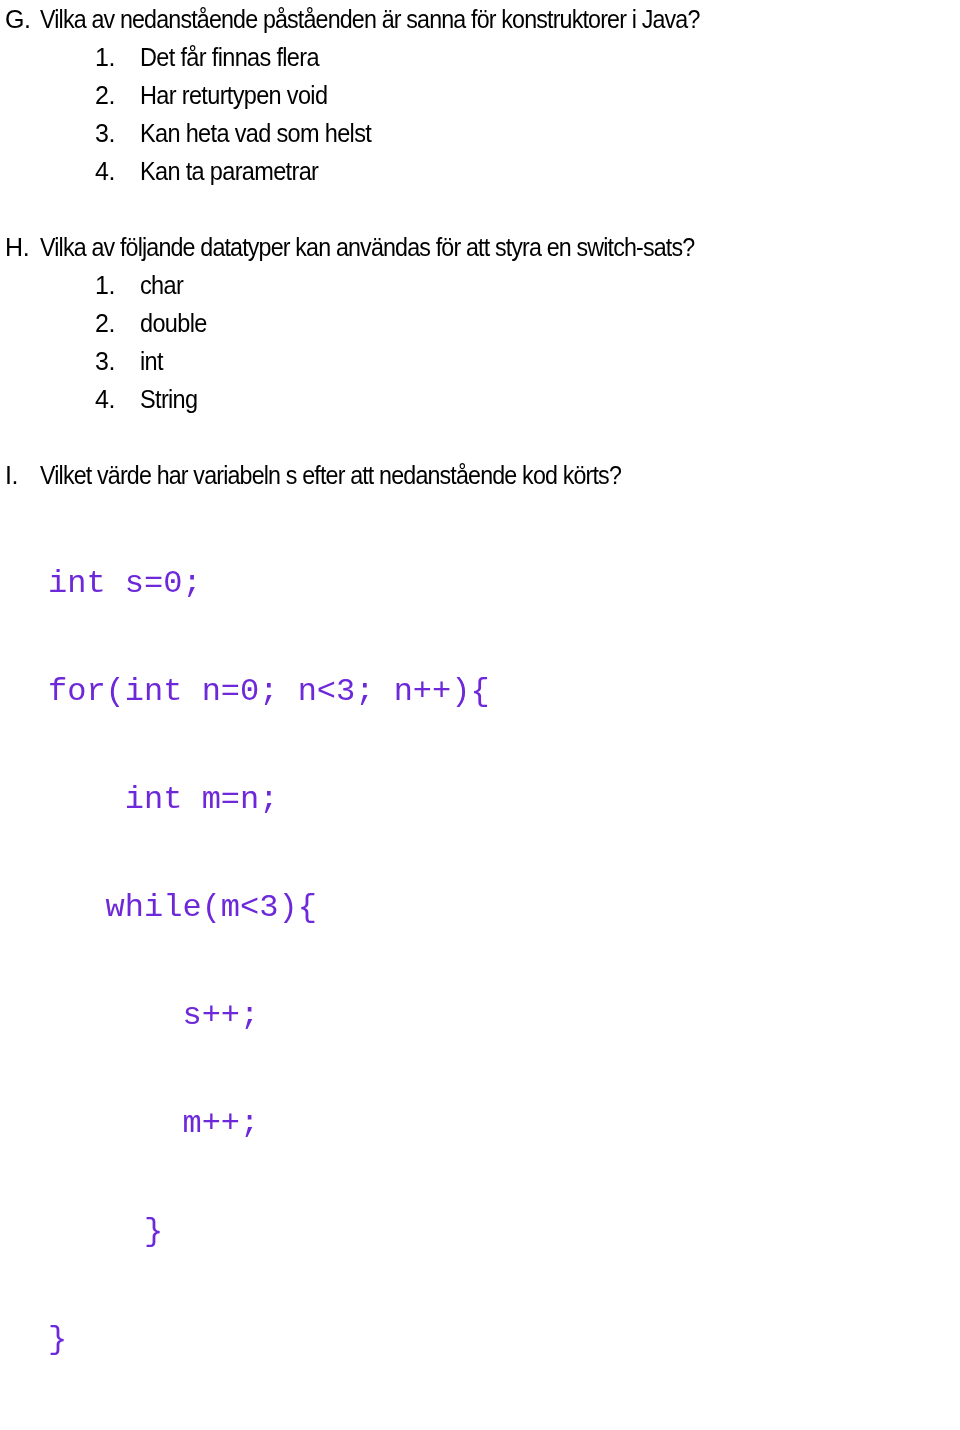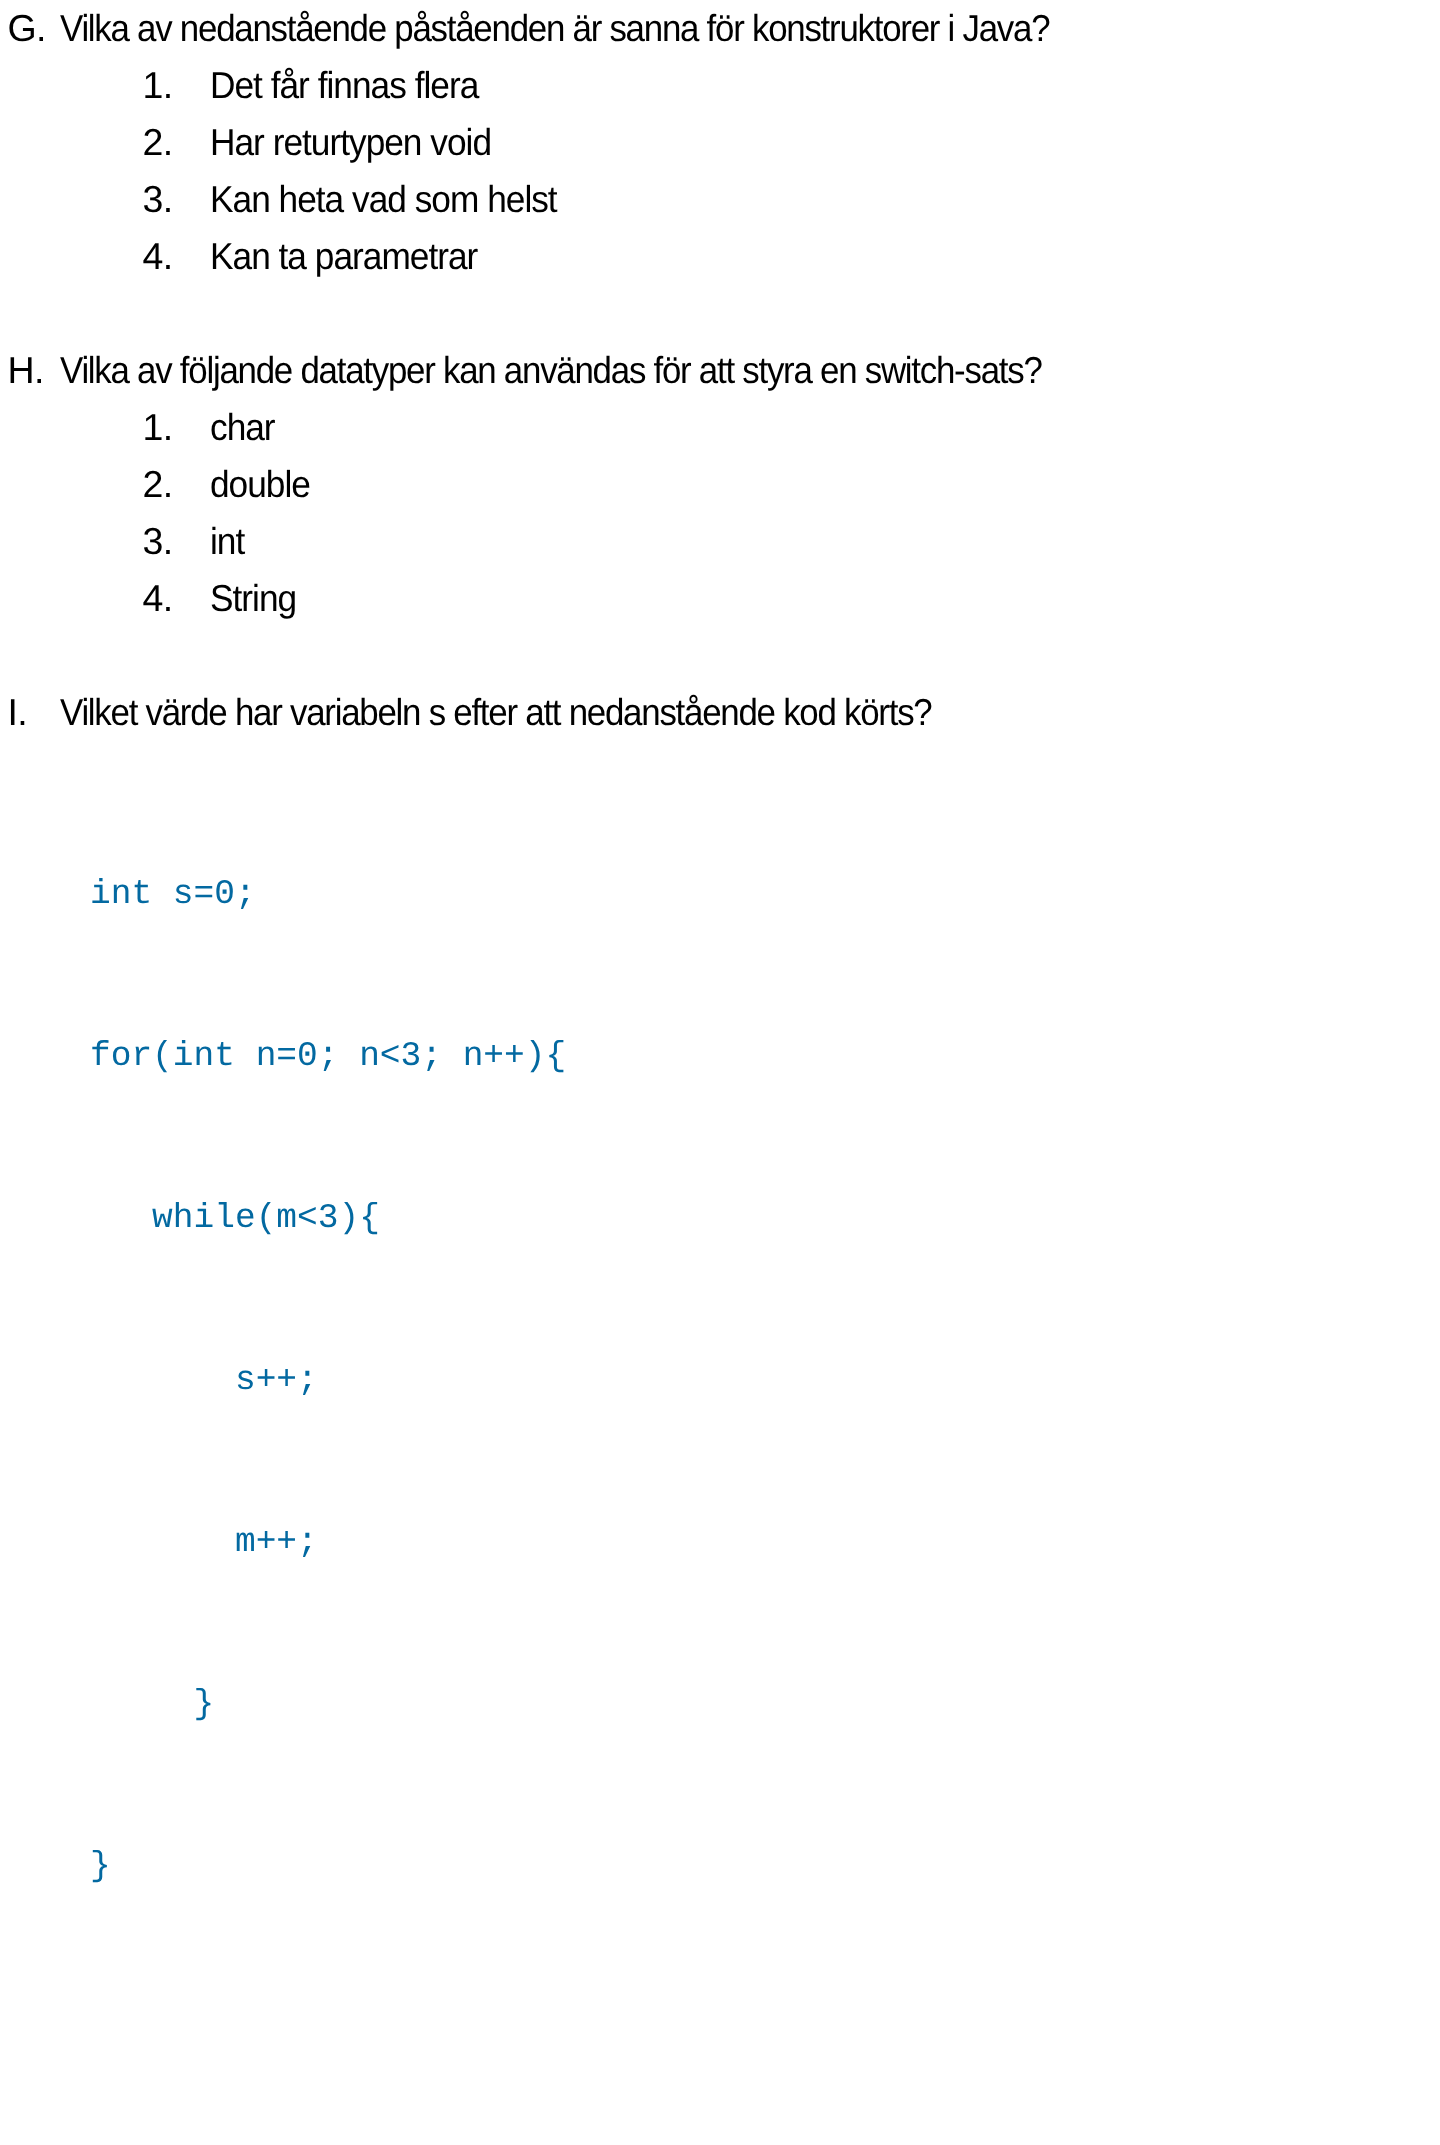--- a/index.html
+++ b/index.html
@@ -88,13 +88,13 @@
   
   .code-block {
     font-family: "Liberation Mono", "DejaVu Sans Mono", monospace;
-    font-size: 23px;
+    font-size: 32px;
     line-height: 36px;
     white-space: pre;
-    margin: 12px;
+    margin: 0;
     padding: 0;
     padding-left: 48px;
-    color: #0369a1;
+    color: #6d28d9;
     letter-spacing: 0px;
   }
 

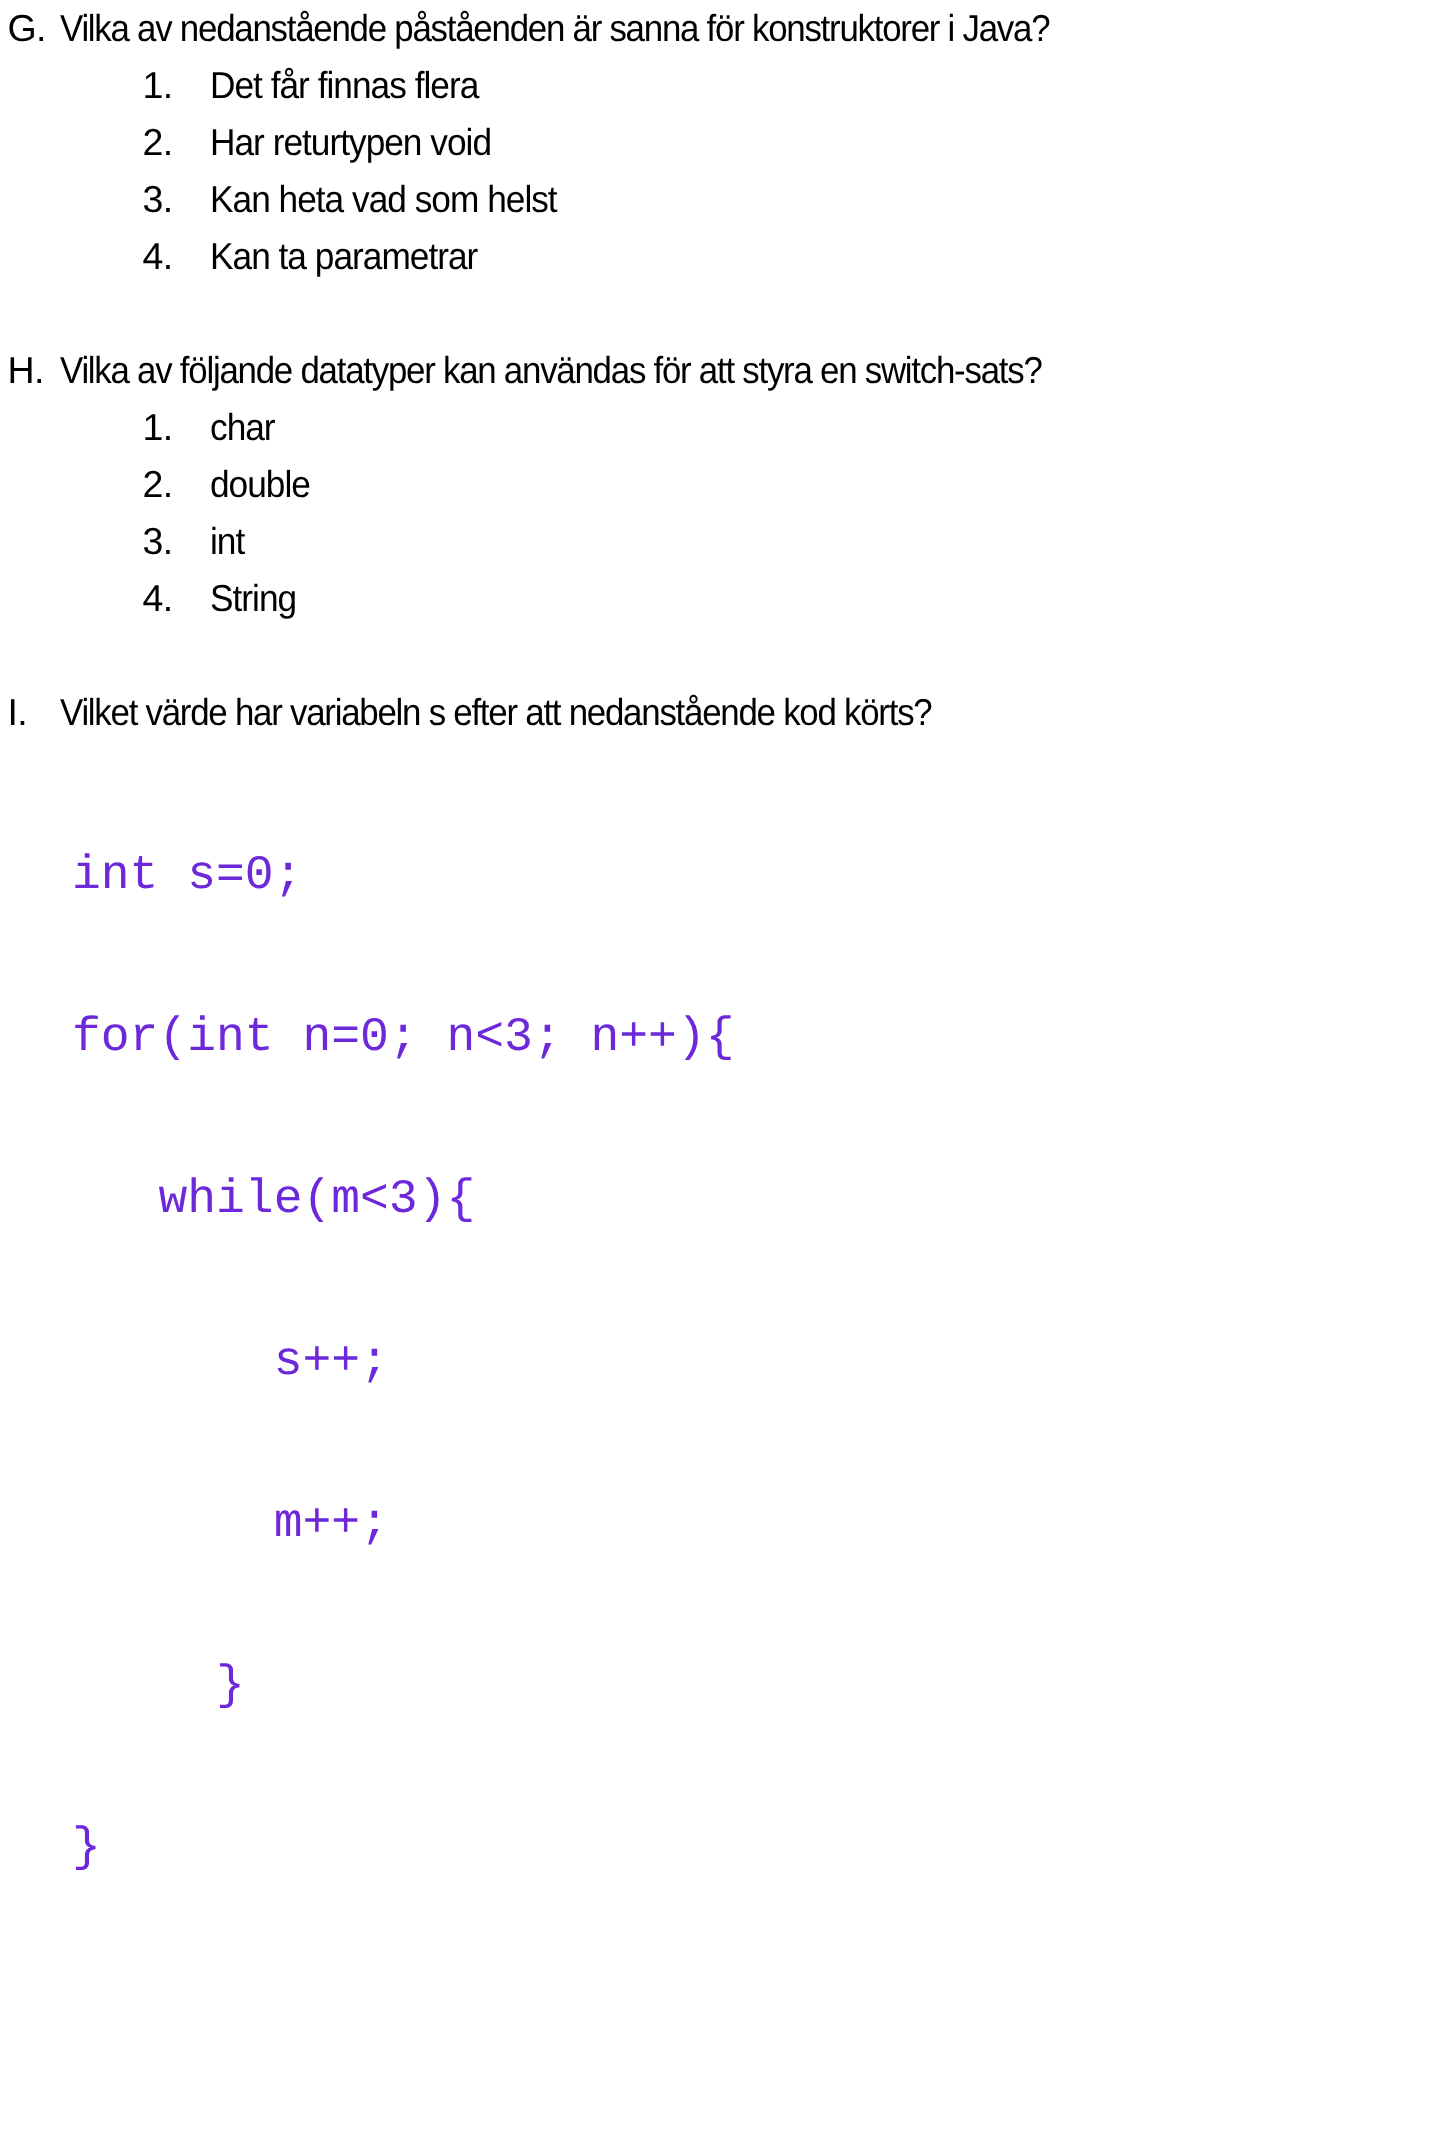--- a/index.html
+++ b/index.html
@@ -174,6 +174,7 @@
     <div class="code-block">
       <div class="code-line">int s=0;</div>
       <div class="code-line">for(int n=0; n&lt;3; n++){</div>
+      <div class="code-line">    int m=n;</div>
       <div class="code-line">   while(m&lt;3){</div>
       <div class="code-line">       s++;</div>
       <div class="code-line">       m++;</div>

